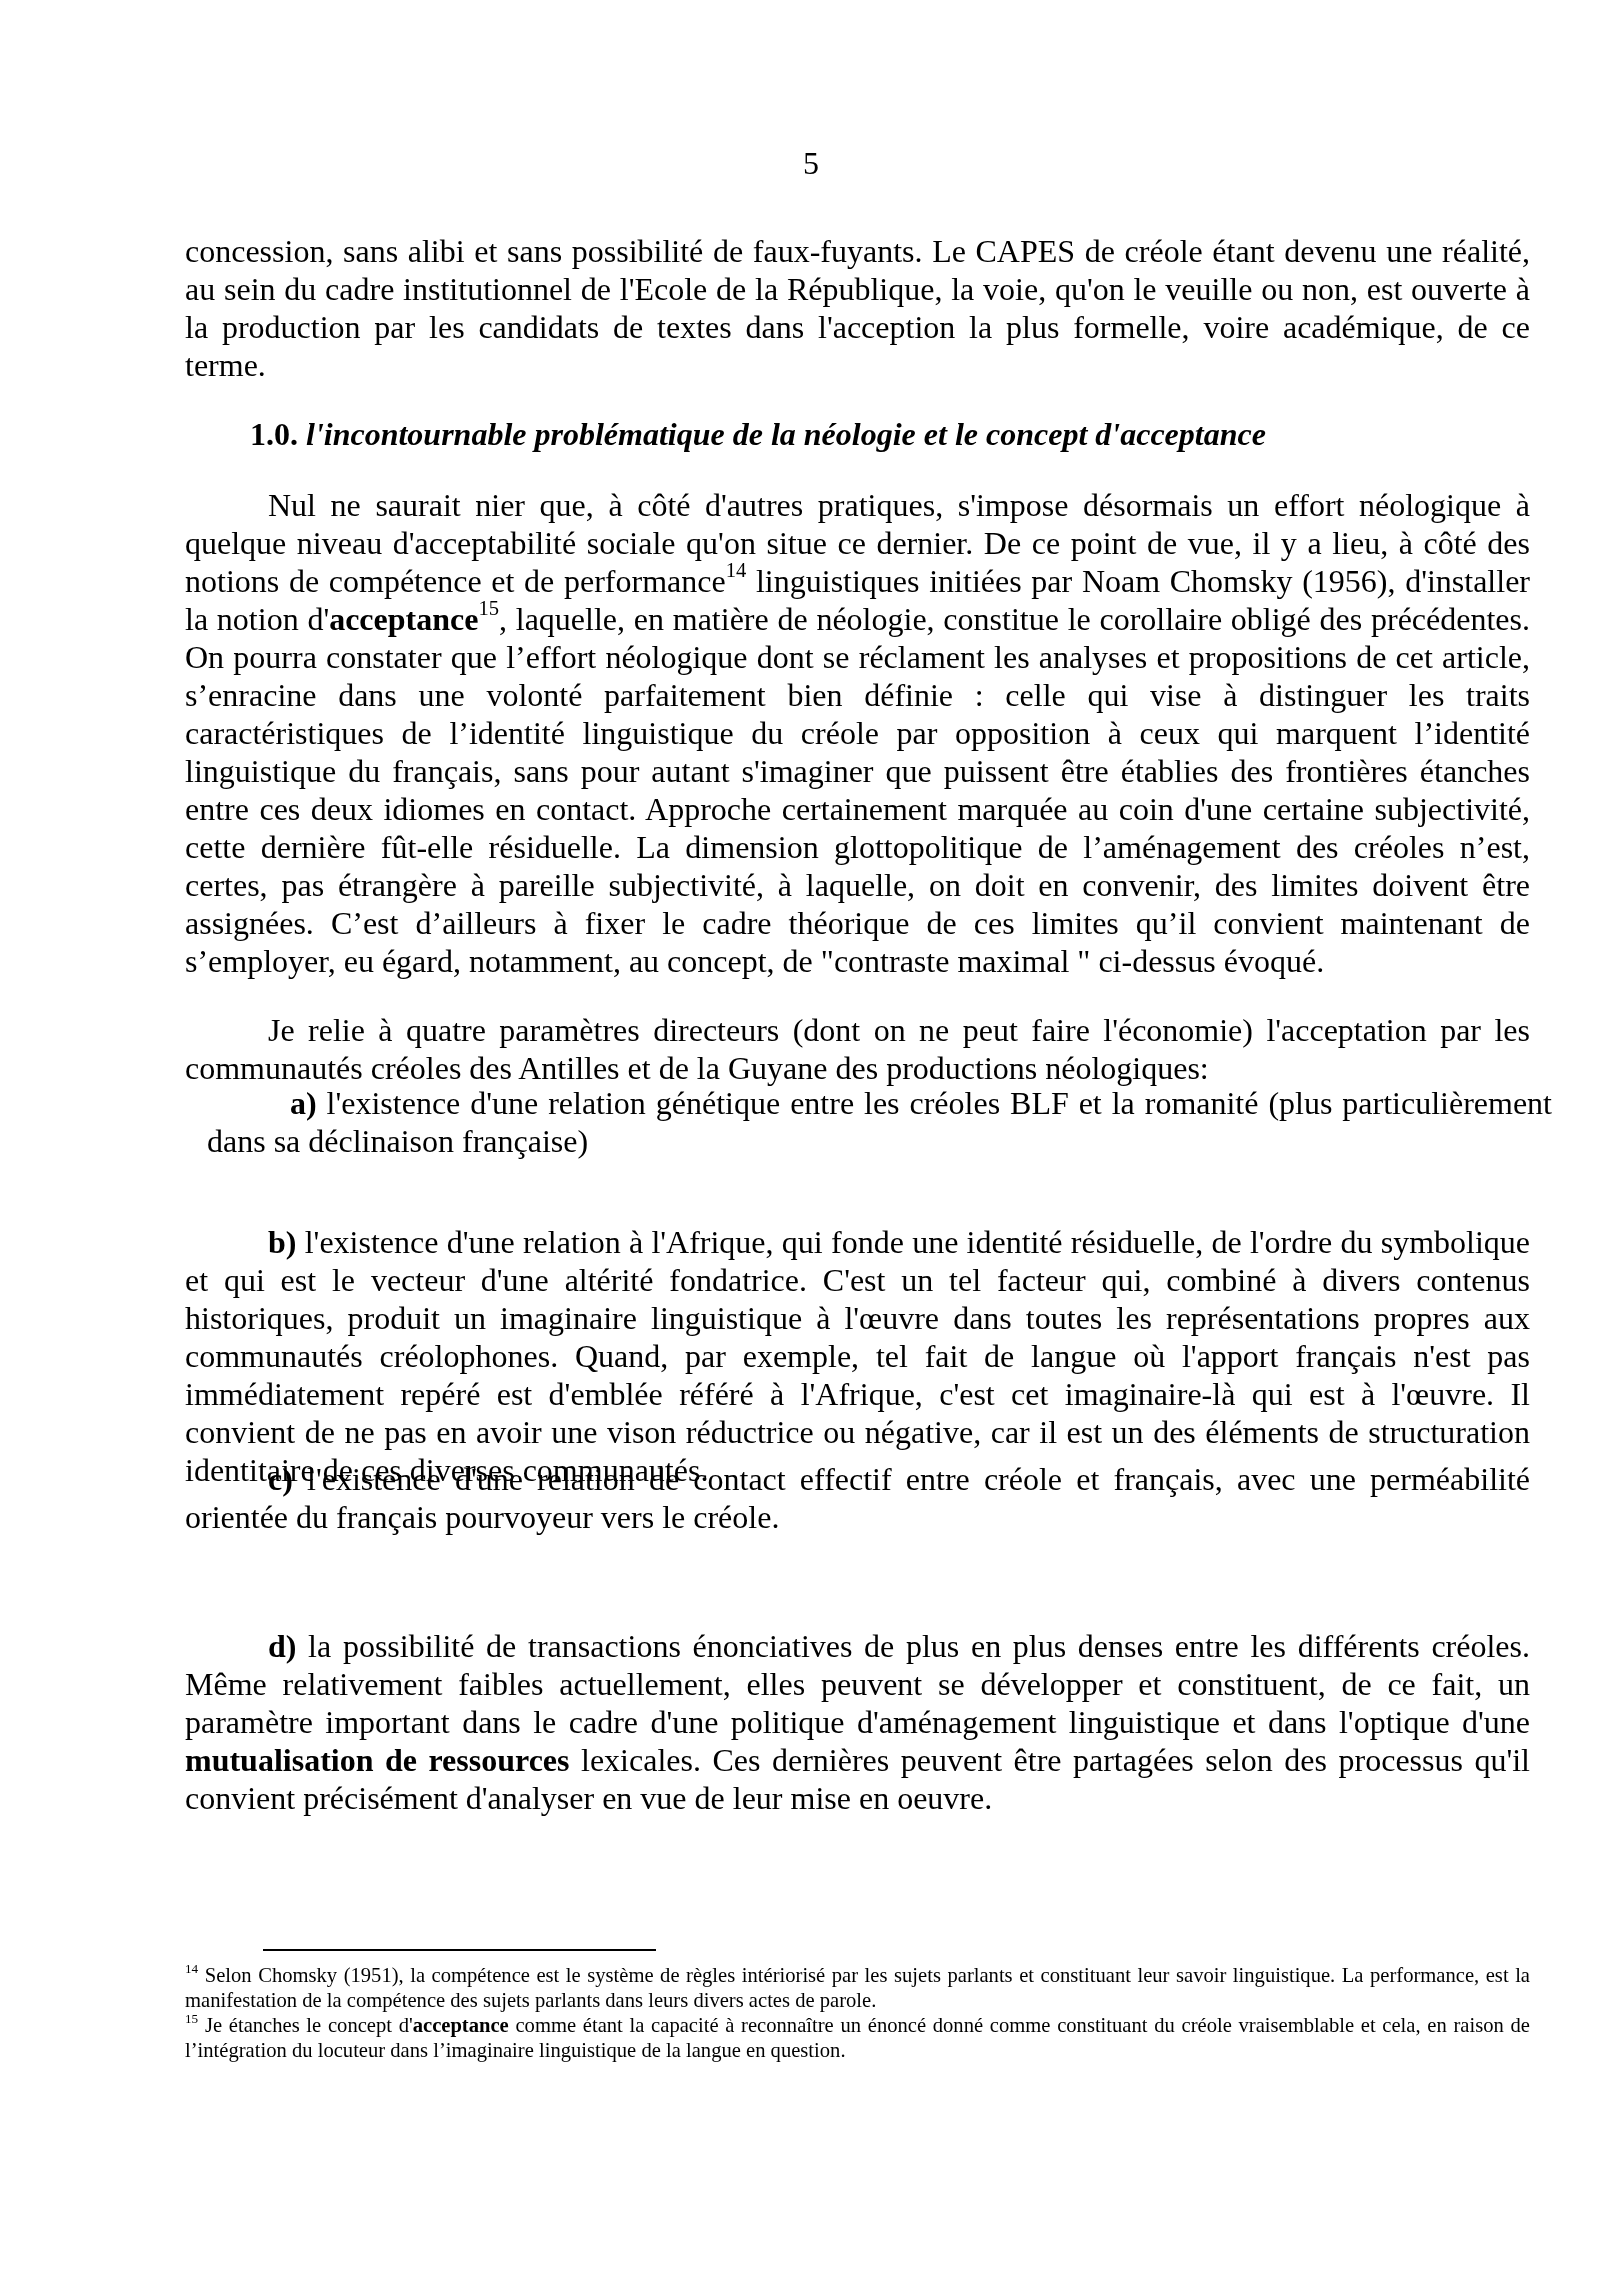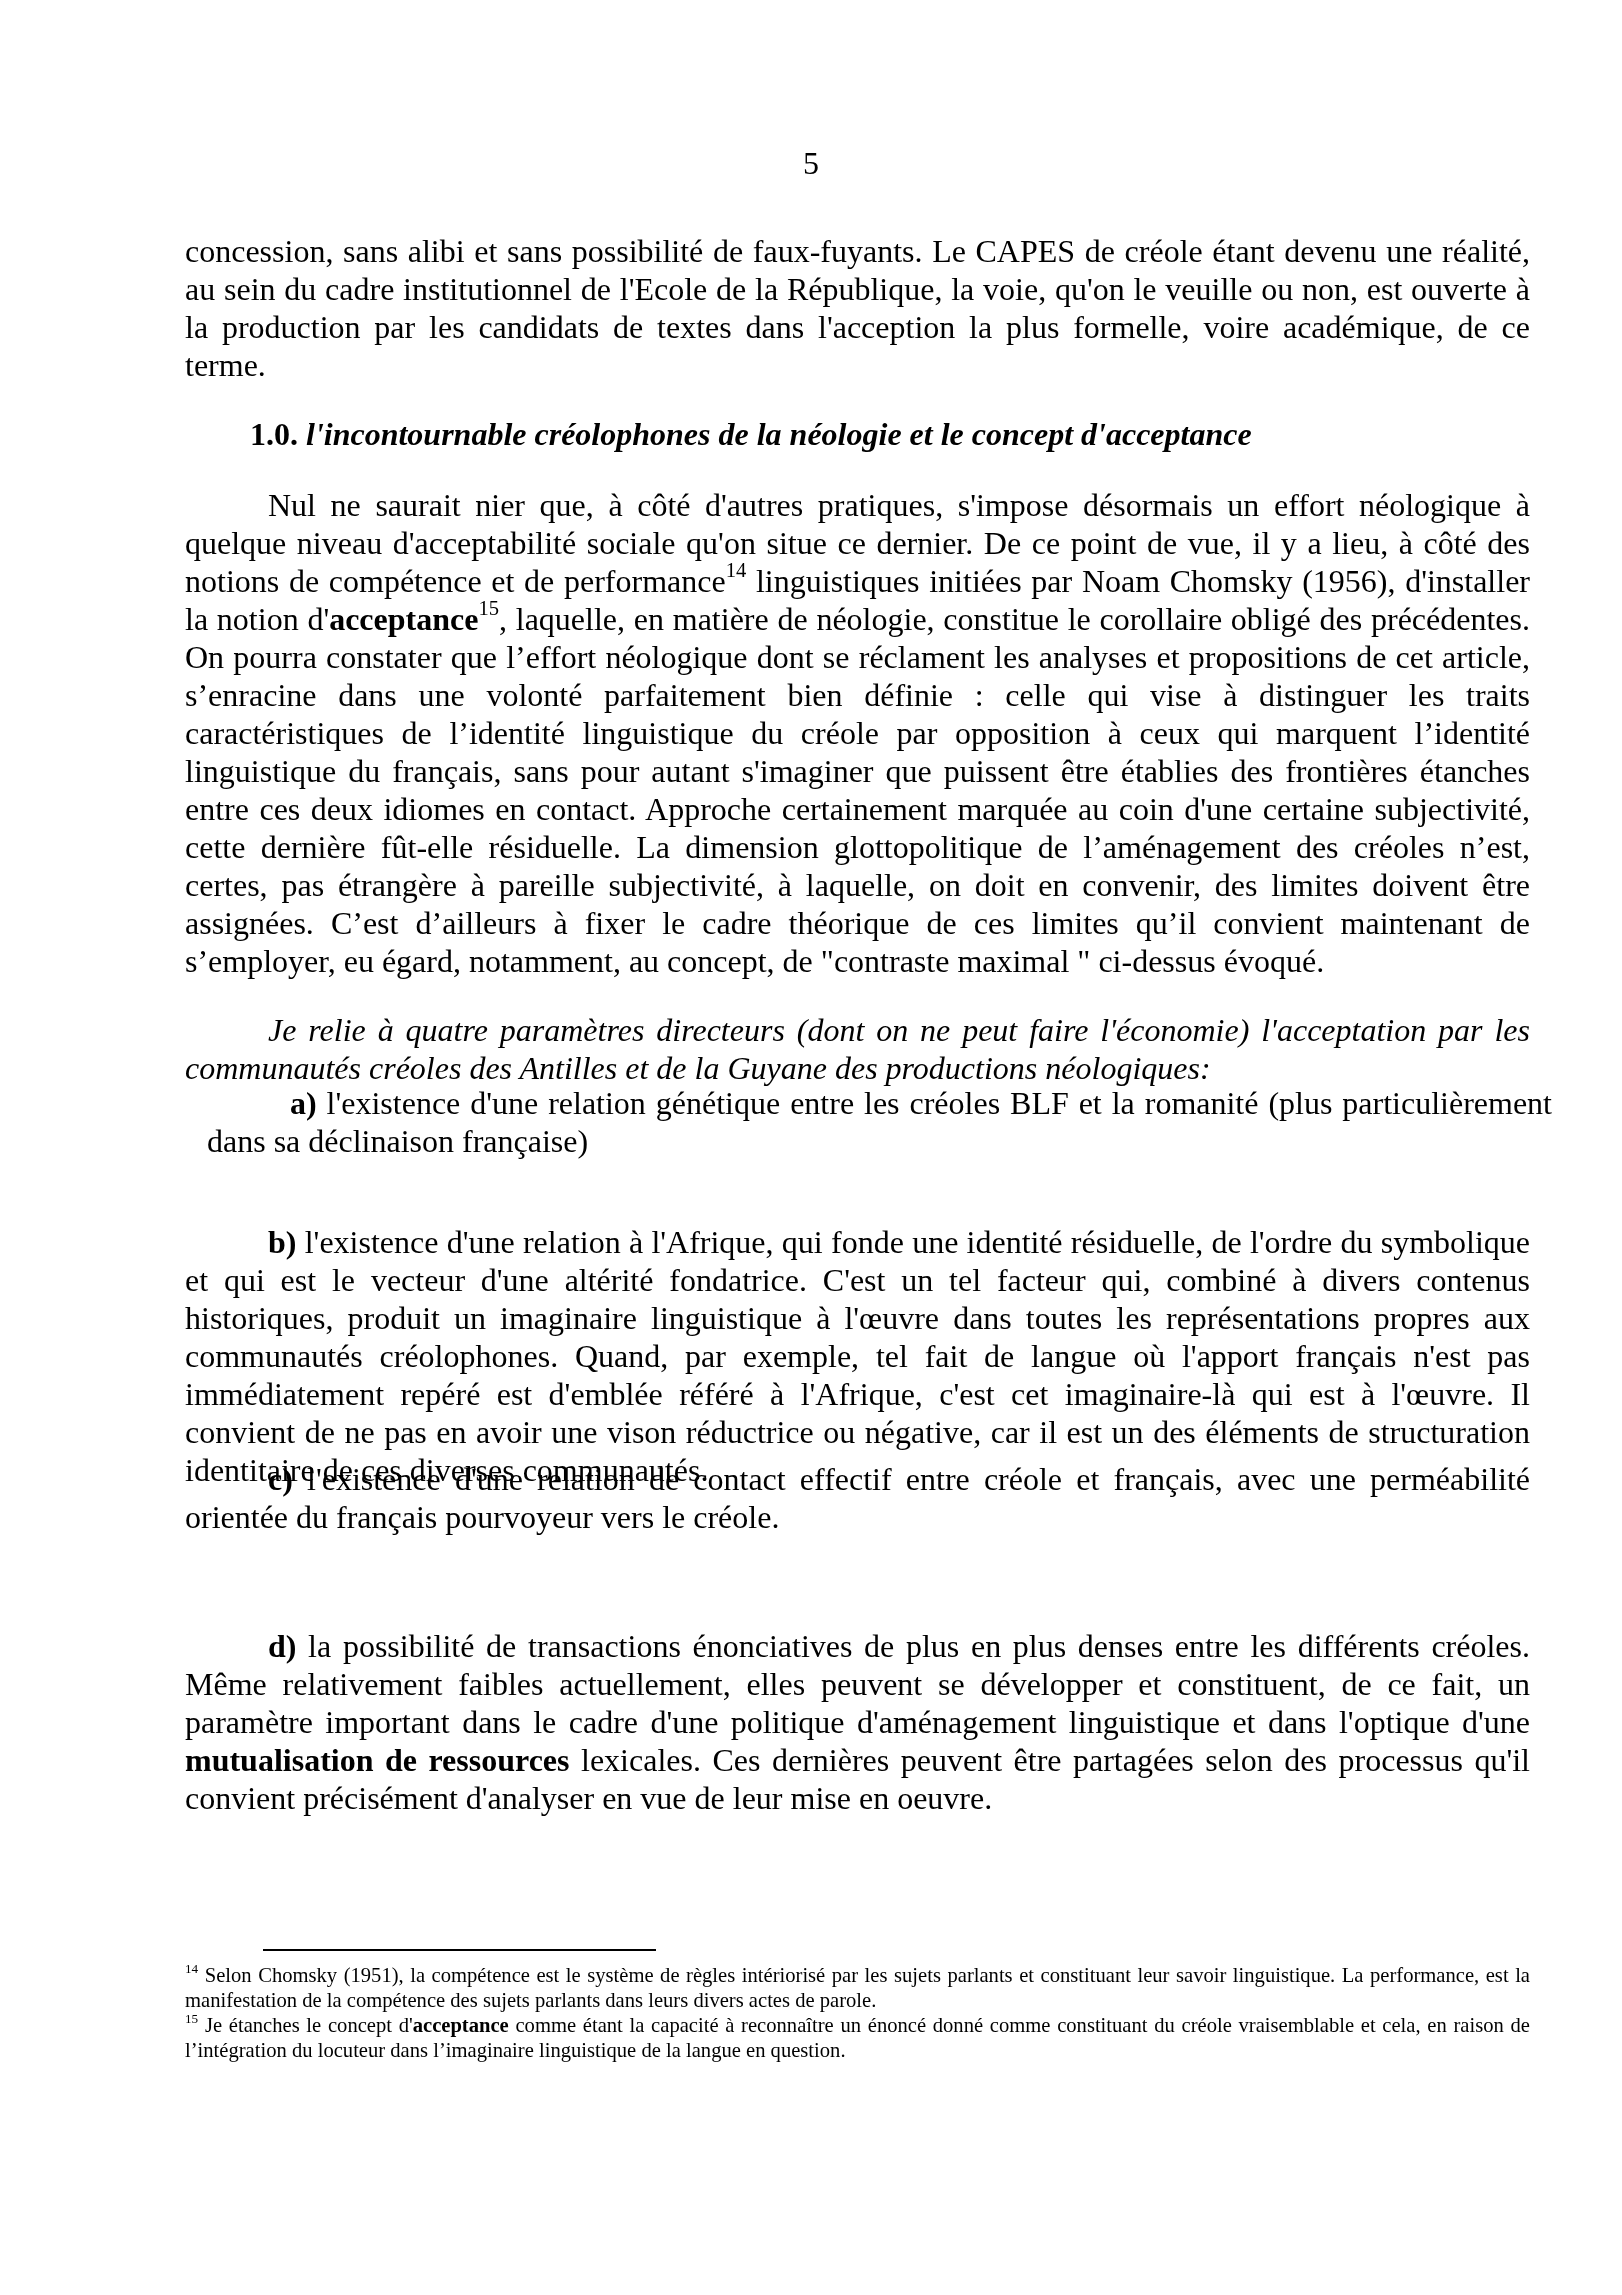--- a/index.html
+++ b/index.html
@@ -85,7 +85,7 @@
 
 <h2 class="heading" style="top:415px;">
   <span class="num">1.0.</span>
-  <span class="title">l'incontournable créolophones de la néologie et le concept d'acceptance</span>
+  <span class="title">l'incontournable problématique de la néologie et le concept d'acceptance</span>
 </h2>
 
 <p class="block indent" style="top:486px;"><span>Nul ne saurait nier que, à côté d'autres pratiques, s'impose désormais un effort néologique à quelque niveau d'acceptabilité sociale qu'on situe ce dernier. De ce point de vue, il y a lieu, à côté des notions de compétence et de performance</span><sup>14</sup><span> linguistiques initiées par Noam Chomsky (1956), d'installer la notion d'</span><b>acceptance</b><sup>15</sup><span>, laquelle, en matière de néologie, constitue le corollaire obligé des précédentes. On pourra constater que l’effort néologique dont se réclament les analyses et propositions de cet article, s’enracine dans une volonté parfaitement bien définie : celle qui vise à distinguer les traits caractéristiques de l’identité linguistique du créole par opposition à ceux qui marquent l’identité linguistique du français, sans pour autant s'imaginer que puissent être établies des frontières étanches entre ces deux idiomes en contact. Approche certainement marquée au coin d'une certaine subjectivité, cette dernière fût-elle résiduelle. La dimension glottopolitique de l’aménagement des créoles n’est, certes, pas étrangère à pareille subjectivité, à laquelle, on doit en convenir, des limites doivent être assignées. C’est d’ailleurs à fixer le cadre théorique de ces limites qu’il convient maintenant de s’employer, eu égard, notamment, au concept, de "contraste maximal " ci-dessus évoqué.</span></p>

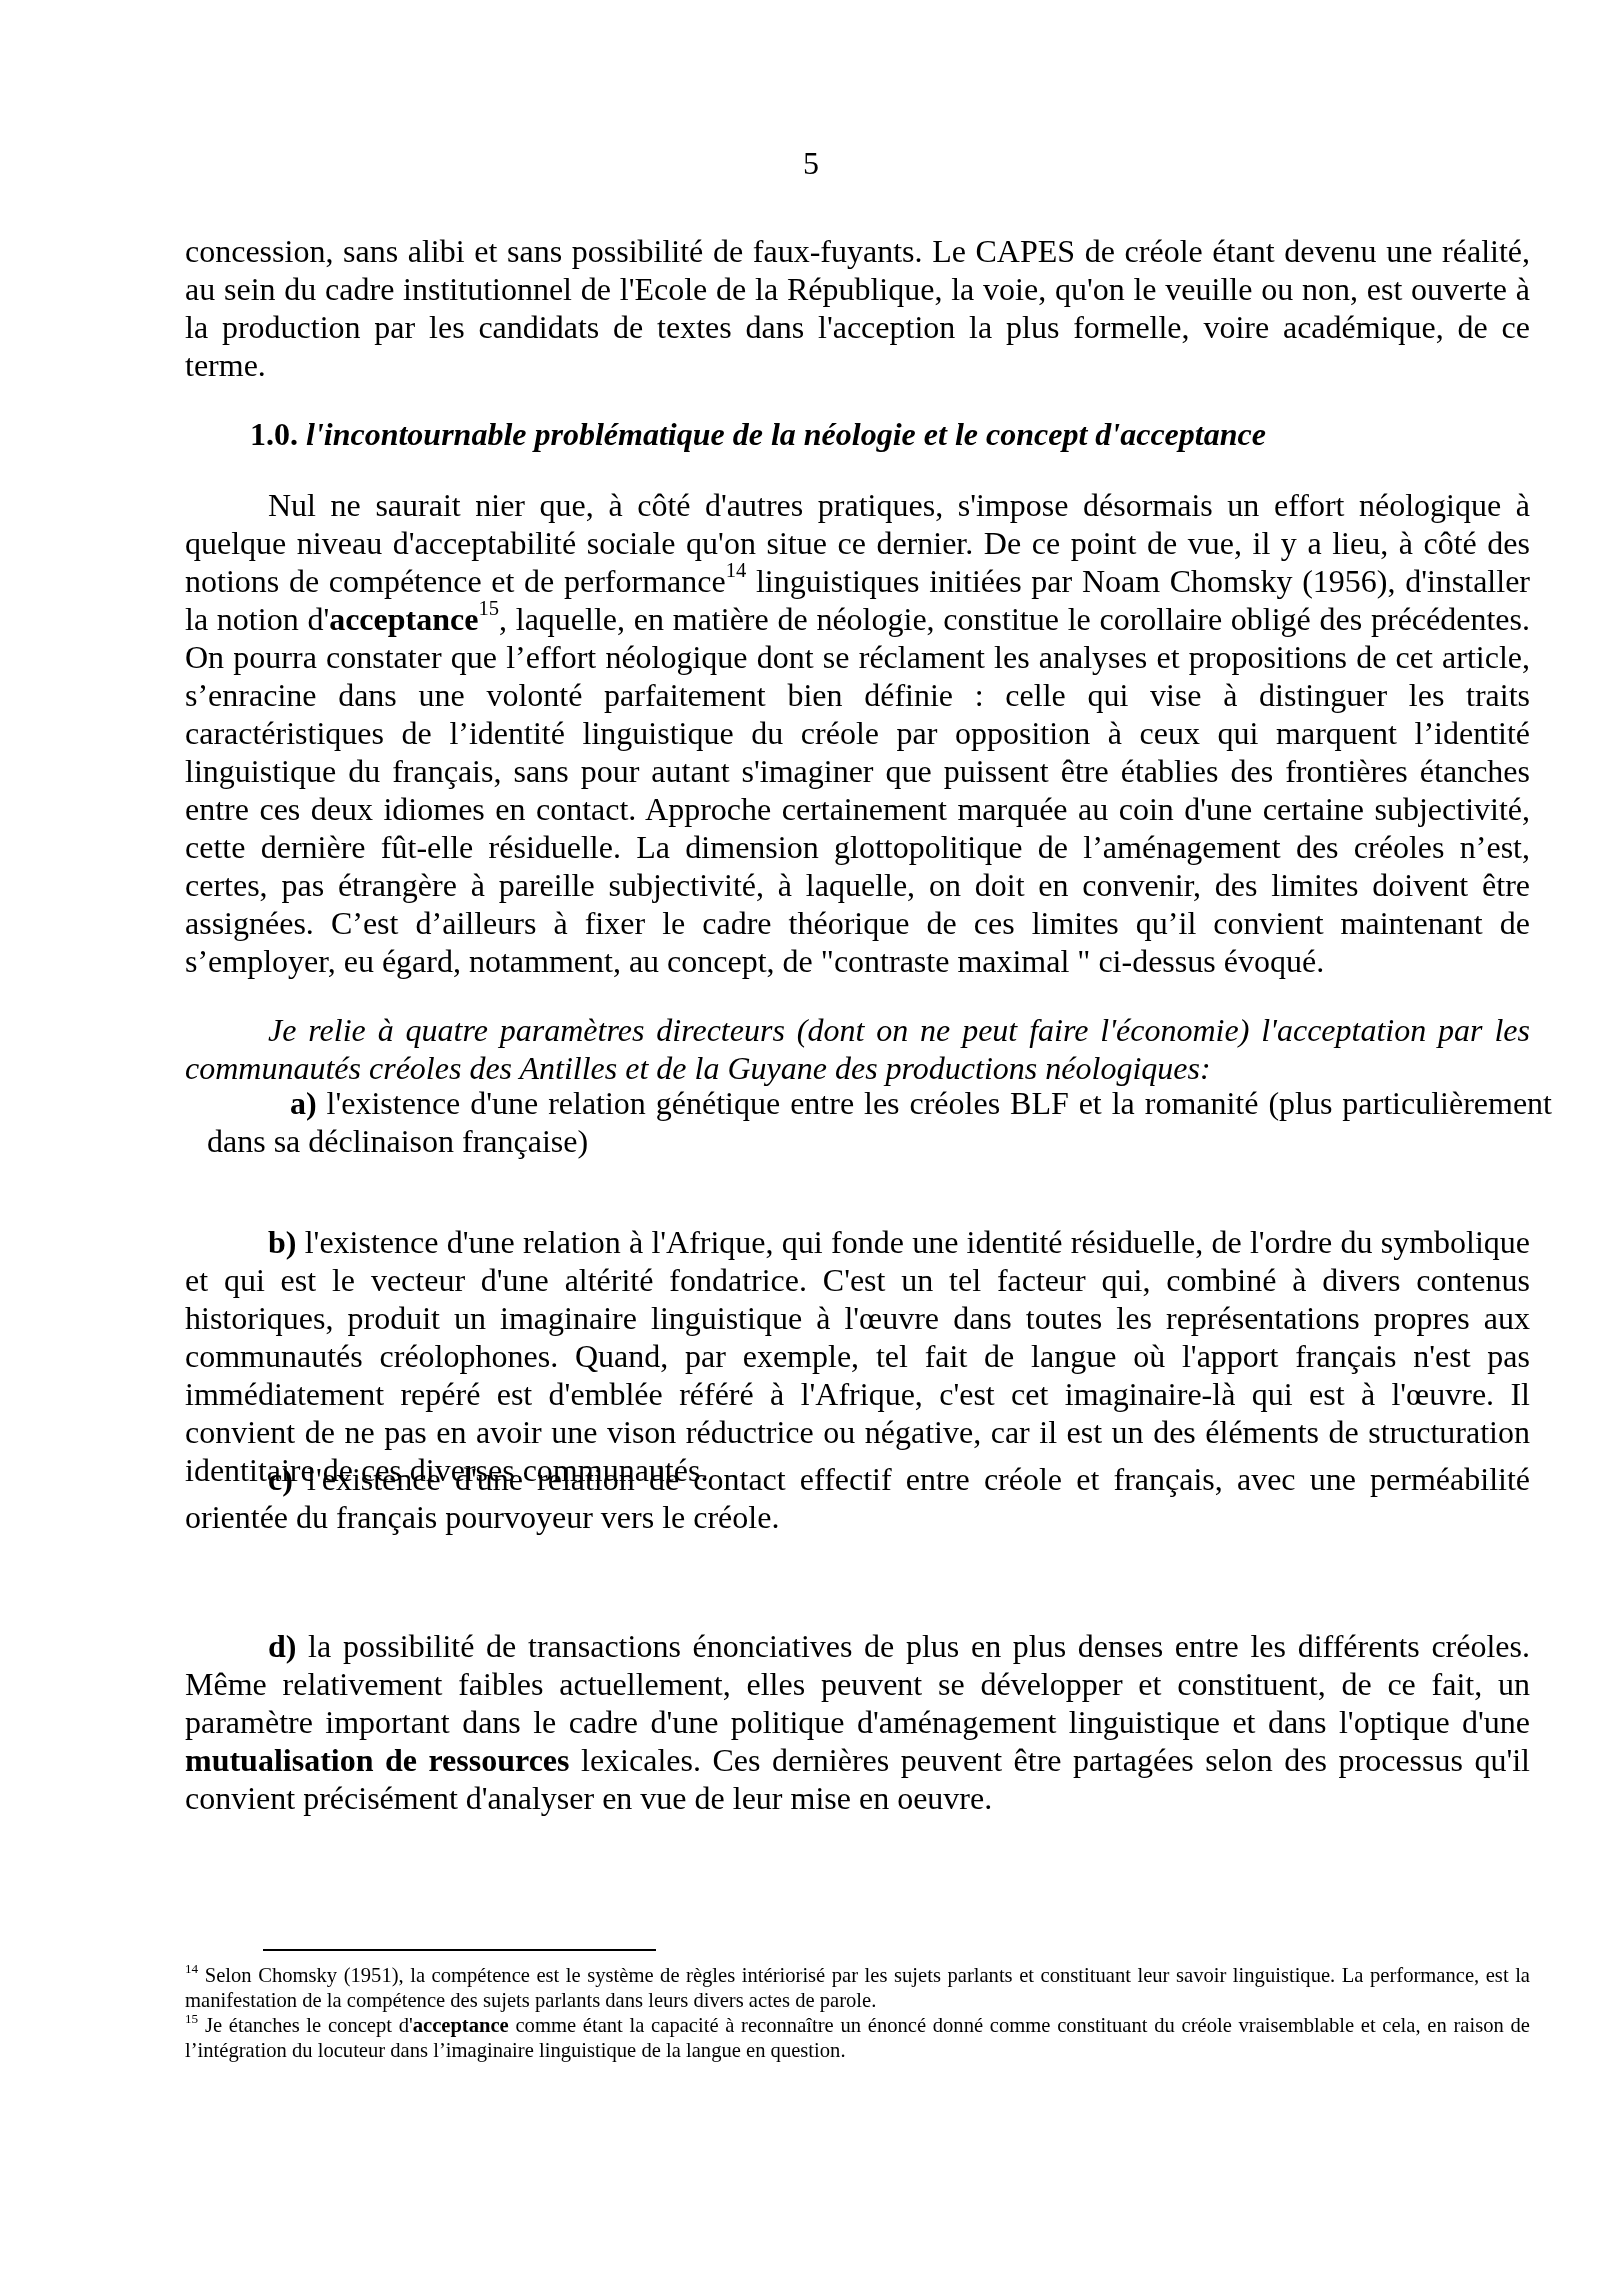--- a/index.html
+++ b/index.html
@@ -90,7 +90,7 @@
 
 <p class="block indent" style="top:486px;"><span>Nul ne saurait nier que, à côté d'autres pratiques, s'impose désormais un effort néologique à quelque niveau d'acceptabilité sociale qu'on situe ce dernier. De ce point de vue, il y a lieu, à côté des notions de compétence et de performance</span><sup>14</sup><span> linguistiques initiées par Noam Chomsky (1956), d'installer la notion d'</span><b>acceptance</b><sup>15</sup><span>, laquelle, en matière de néologie, constitue le corollaire obligé des précédentes. On pourra constater que l’effort néologique dont se réclament les analyses et propositions de cet article, s’enracine dans une volonté parfaitement bien définie : celle qui vise à distinguer les traits caractéristiques de l’identité linguistique du créole par opposition à ceux qui marquent l’identité linguistique du français, sans pour autant s'imaginer que puissent être établies des frontières étanches entre ces deux idiomes en contact. Approche certainement marquée au coin d'une certaine subjectivité, cette dernière fût-elle résiduelle. La dimension glottopolitique de l’aménagement des créoles n’est, certes, pas étrangère à pareille subjectivité, à laquelle, on doit en convenir, des limites doivent être assignées. C’est d’ailleurs à fixer le cadre théorique de ces limites qu’il convient maintenant de s’employer, eu égard, notamment, au concept, de "contraste maximal " ci-dessus évoqué.</span></p>
 
-<p class="block indent" style="top:1011px;font-style:italic;">Je relie à quatre paramètres directeurs (dont on ne peut faire l'économie) l'acceptation par les communautés créoles des Antilles et de la Guyane des productions néologiques:</p>
+<p class="block indent" style="top:1011px;">Je relie à quatre paramètres directeurs (dont on ne peut faire l'économie) l'acceptation par les communautés créoles des Antilles et de la Guyane des productions néologiques:</p>
 
 <p class="block indent" style="top:1084px;margin-left:22px;"><b>a)</b><span> l'existence d'une relation génétique entre les créoles BLF et la romanité (plus particulièrement dans sa déclinaison française)</span></p>
 

